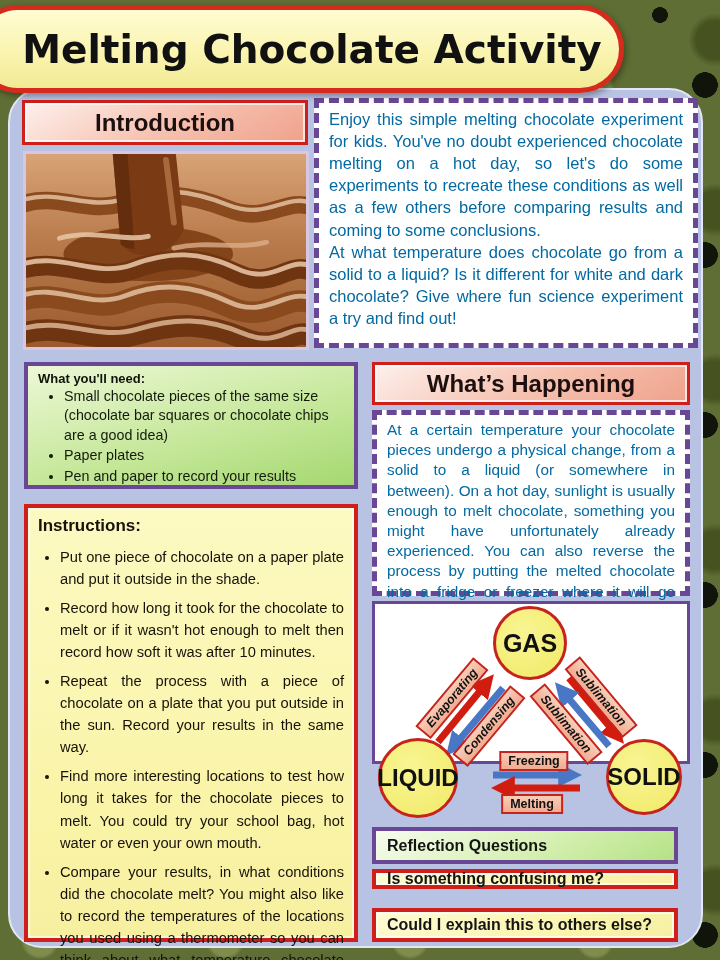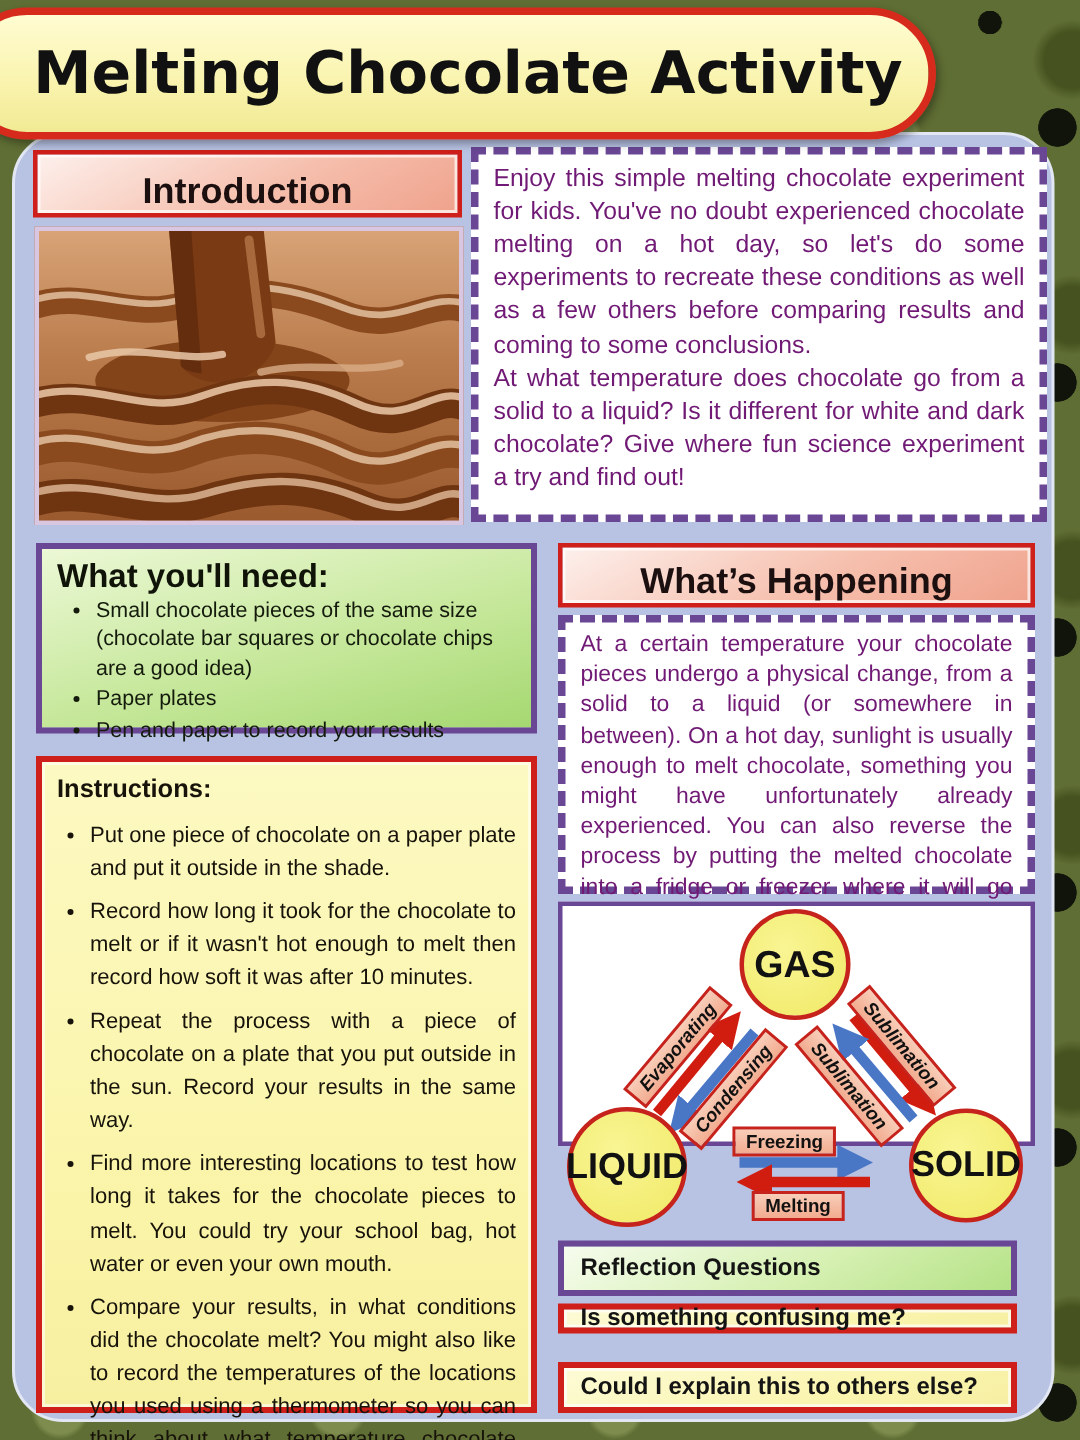--- a/index.html
+++ b/index.html
@@ -42,7 +42,7 @@
     position:absolute; border:3px solid #cf1f1a;
     background:linear-gradient(150deg,#fdf0ec 0%,#f6c0ae 55%,#efa28c 100%);
     box-shadow:inset 0 0 0 2px rgba(255,255,255,0.7);
-    display:flex; align-items:flex-end; justify-content:center;
+    display:flex; align-items:center; justify-content:center;
     font-weight:bold; font-size:24px; color:#1c0f10;
   }
   #intro-header { left:22px; top:100px; width:286px; height:45px; }

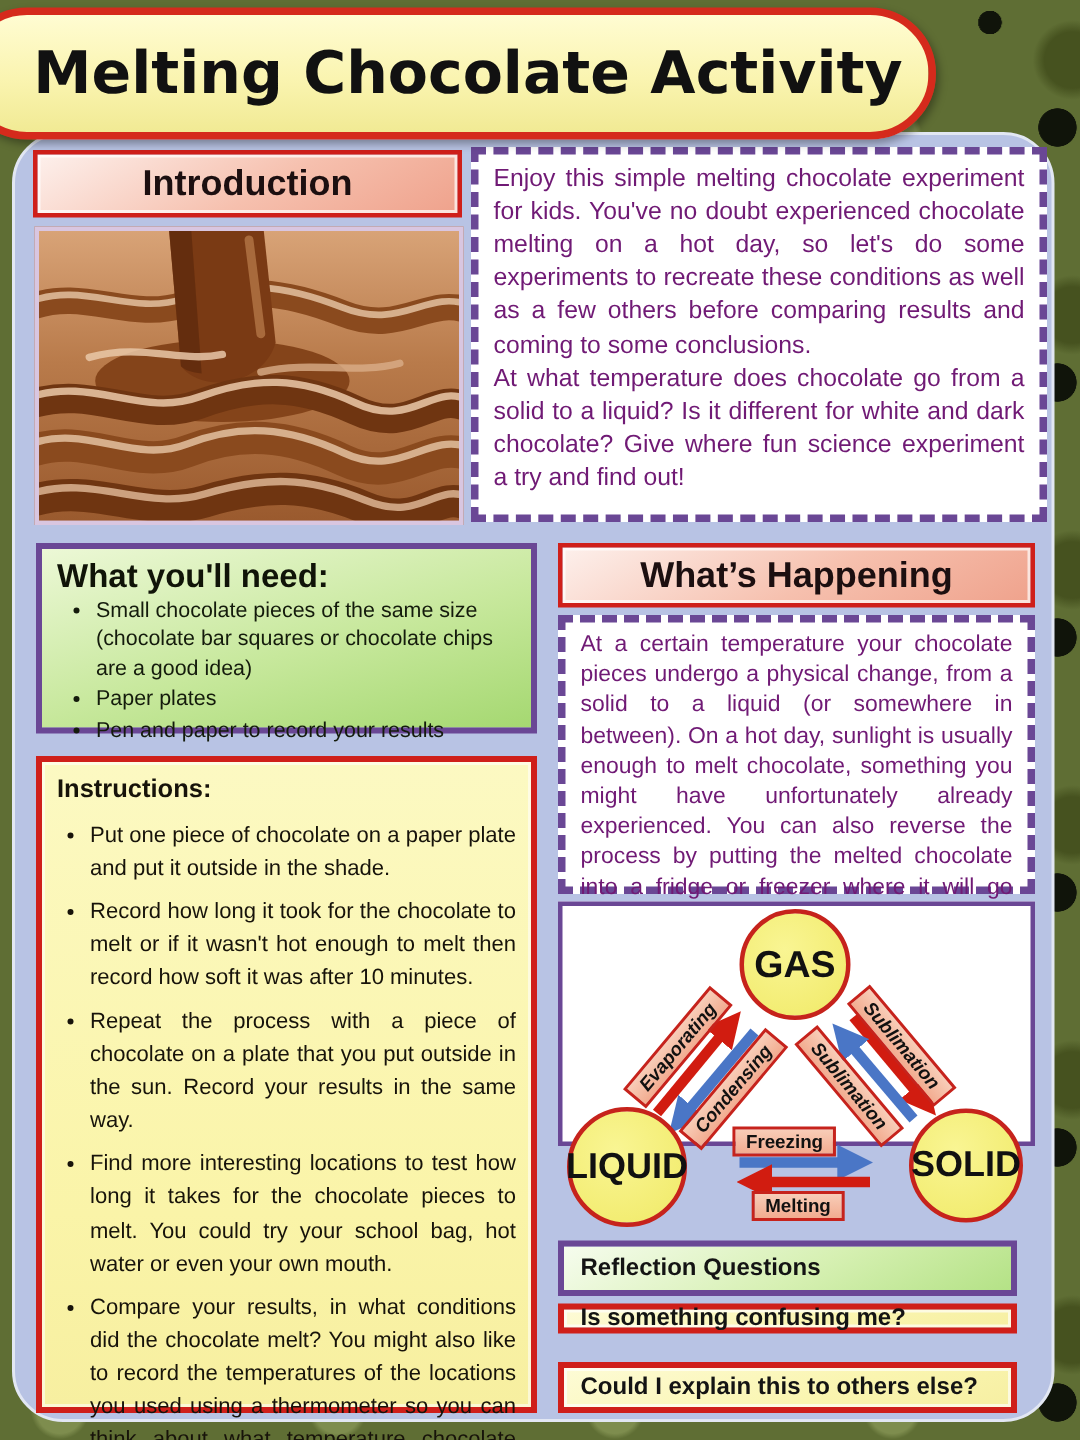--- a/index.html
+++ b/index.html
@@ -56,7 +56,7 @@
 
   .dashed-box {
     position:absolute; background:#fff; border:5px dashed #6a4795;
-    padding:5px 10px; color:#701a75; text-align:justify;
+    padding:5px 10px; color:#0369a1; text-align:justify;
   }
   #intro-text { left:314px; top:98px; width:384px; height:250px; font-size:16.5px; line-height:1.34; }
   #happening-text { left:372px; top:410px; width:318px; height:186px; font-size:15.3px; line-height:1.32; }

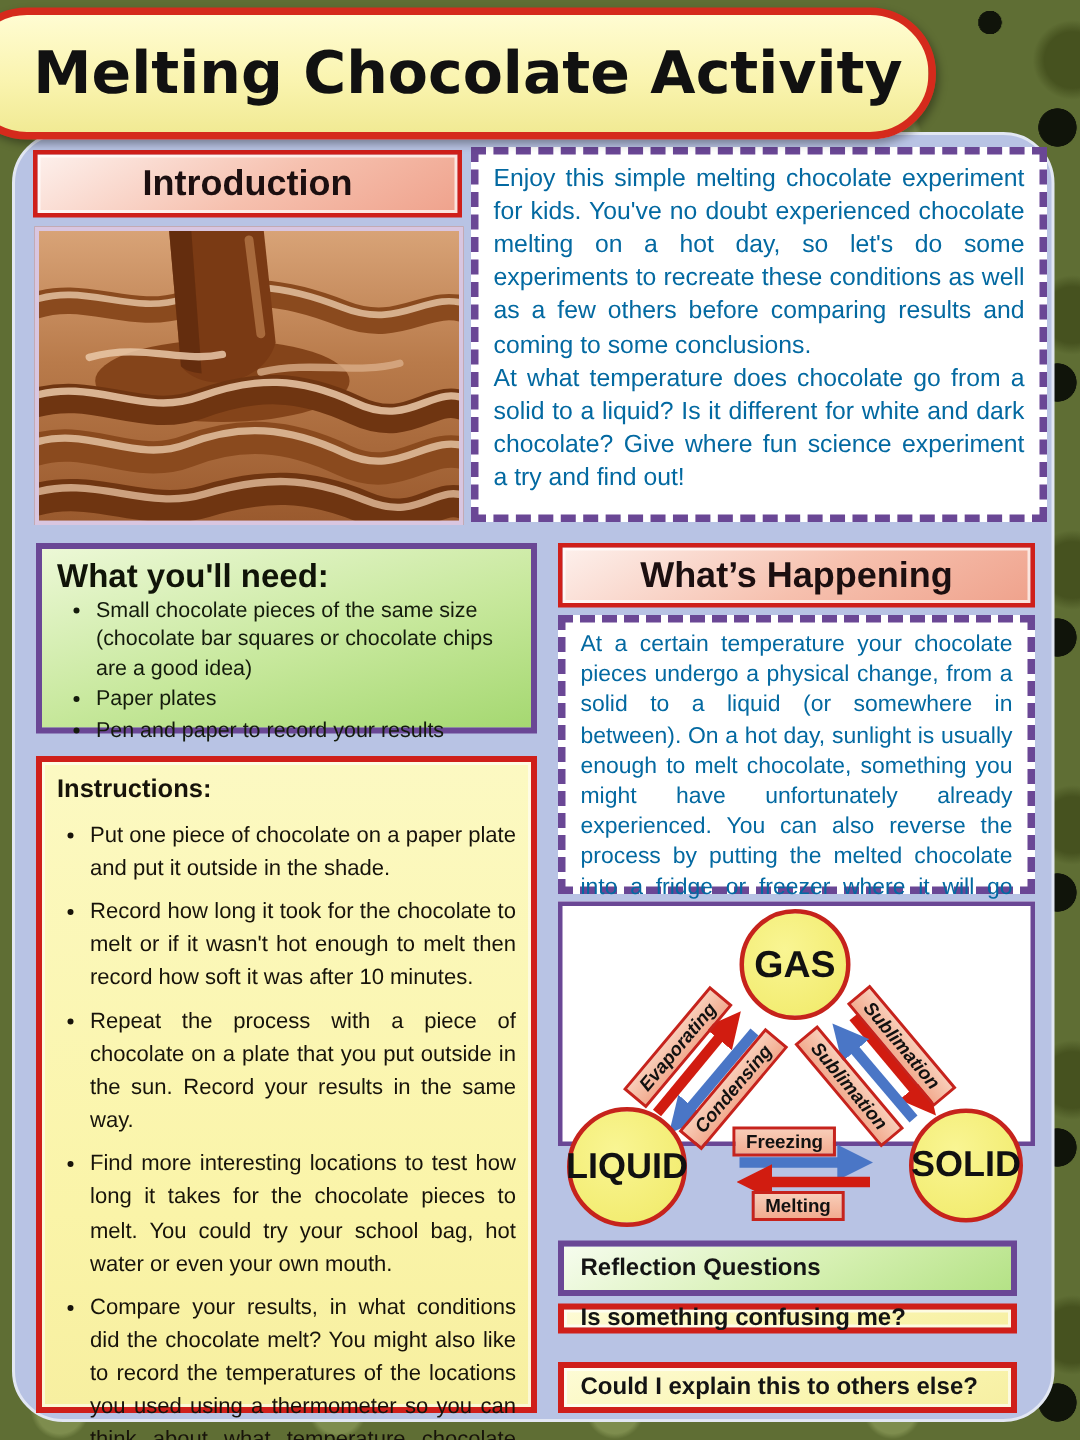--- a/index.html
+++ b/index.html
@@ -67,7 +67,7 @@
     background:linear-gradient(165deg,#ecf8d6 0%,#c7e89c 55%,#a5d871 100%);
     padding:5px 8px 4px 10px; color:#141b0c;
   }
-  .need-box .box-title { font-weight:bold; font-size:22px; color:#101408; }
+  .need-box .box-title { font-weight:bold; font-size:13px; color:#101408; }
   .need-box ul { margin:1px 0 0; padding-left:26px; }
   .need-box li { font-size:14.3px; line-height:1.36; margin-bottom:1px; }
 

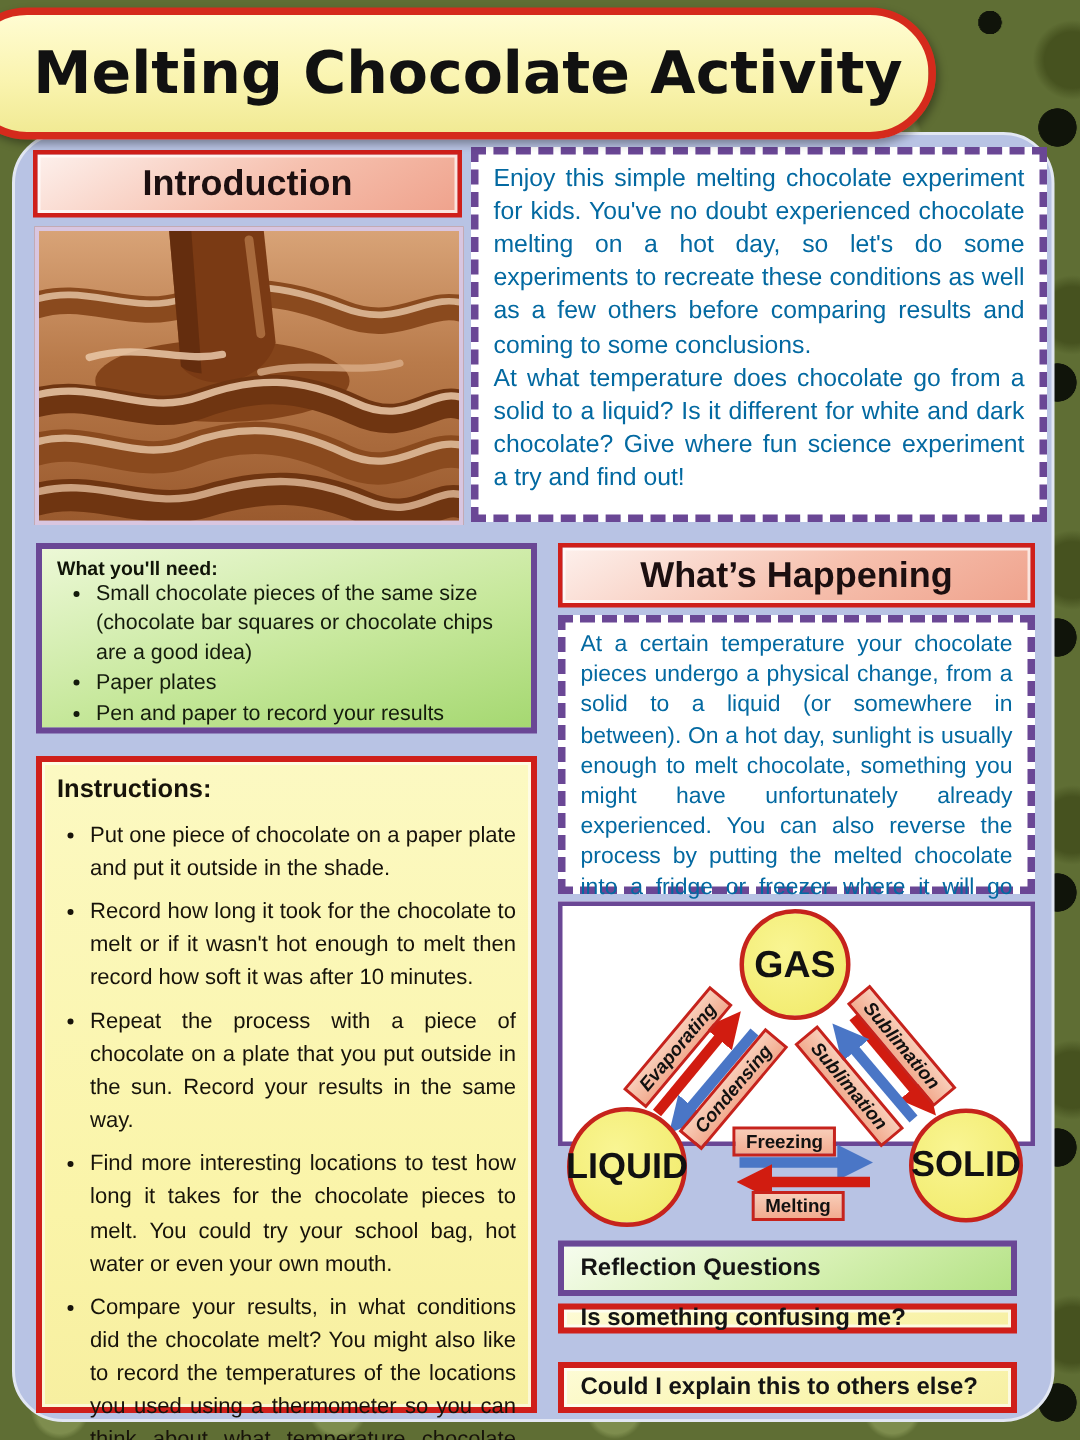--- a/index.html
+++ b/index.html
@@ -109,7 +109,7 @@
   #lbl-condensing  { left:114px; top:122px; transform:translate(-50%,-50%) rotate(-50deg); }
   #lbl-subl-top    { left:226px; top:93px;  transform:translate(-50%,-50%) rotate(50deg); }
   #lbl-subl-bottom { left:191px; top:120px; transform:translate(-50%,-50%) rotate(50deg); }
-  #lbl-freezing    { left:148px; top:157px;text-align:center; }
+  #lbl-freezing    { left:159px; top:157px;text-align:center; }
   #lbl-melting     { left:157px; top:200px; }
 
   .strip {

